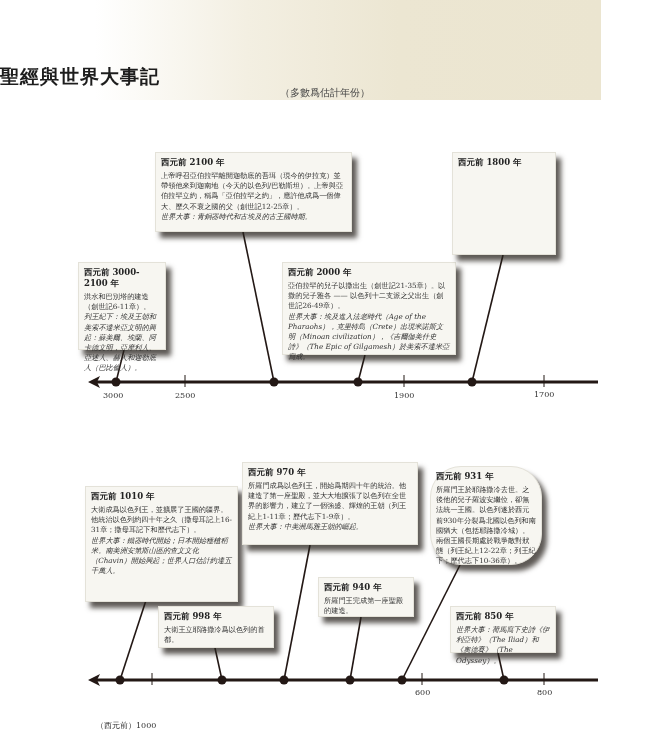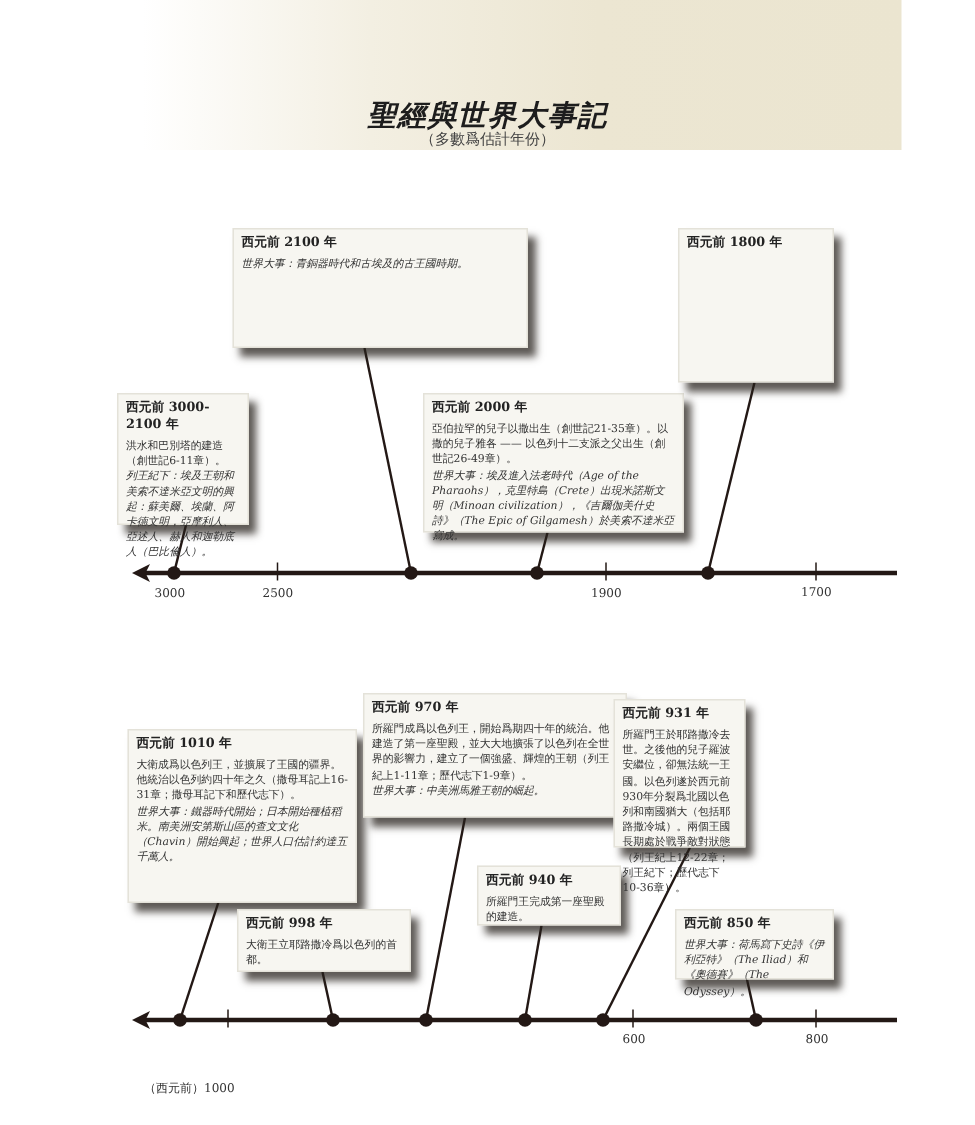--- a/index.html
+++ b/index.html
@@ -7,8 +7,8 @@
          font-family: "DejaVu Serif", "Liberation Serif", serif; color: #222; }
   .header-band { position: absolute; left: 95px; top: 0; width: 506px; height: 100px;
          background: linear-gradient(90deg, #ffffff 0%, #f3efe2 30%, #ece6d2 60%, #ebe5d0 100%); }
-  .title { position: absolute; left: 0; width: 650px; top: 64px; text-align: center;
-         font-size: 19px; font-weight: bold; letter-spacing: 1px; color: #1d1d1d; font-style: italic; }
+  .title { position: absolute; left: 0; width: 650px; top: 64px; 
+         font-size: 19px; font-weight: bold; letter-spacing: 1px; color: #1d1d1d; }
   .subtitle { position: absolute; left: 0; width: 650px; top: 86px; text-align: center;
          font-size: 10px; color: #444; }
   .box { position: absolute; background: #f7f6f1; border: 1px solid #e4e2d9;

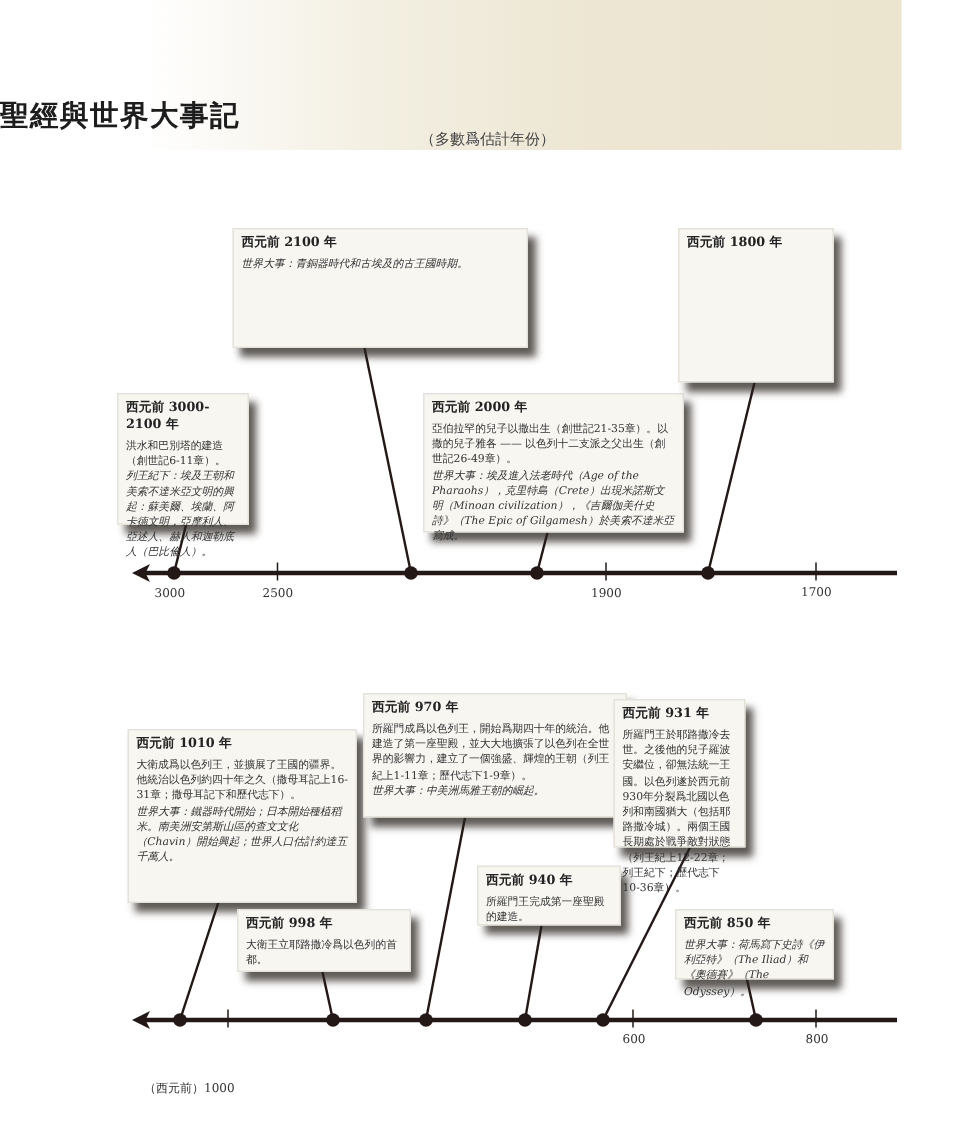--- a/index.html
+++ b/index.html
@@ -86,6 +86,7 @@
 
 <div class="box" style="left:155px;top:152px;width:197px;height:80px;">
   <div class="hd">西元前 2100 年</div>
+  <div>上帝呼召亞伯拉罕離開迦勒底的吾珥（現今的伊拉克）並帶領他來到迦南地（今天的以色列/巴勒斯坦）。上帝與亞伯拉罕立約，稱爲「亞伯拉罕之約」，應許他成爲一個偉大、歷久不衰之國的父（創世記12-25章）。</div>
   <div class="world">世界大事：青銅器時代和古埃及的古王國時期。</div>
 </div>
 

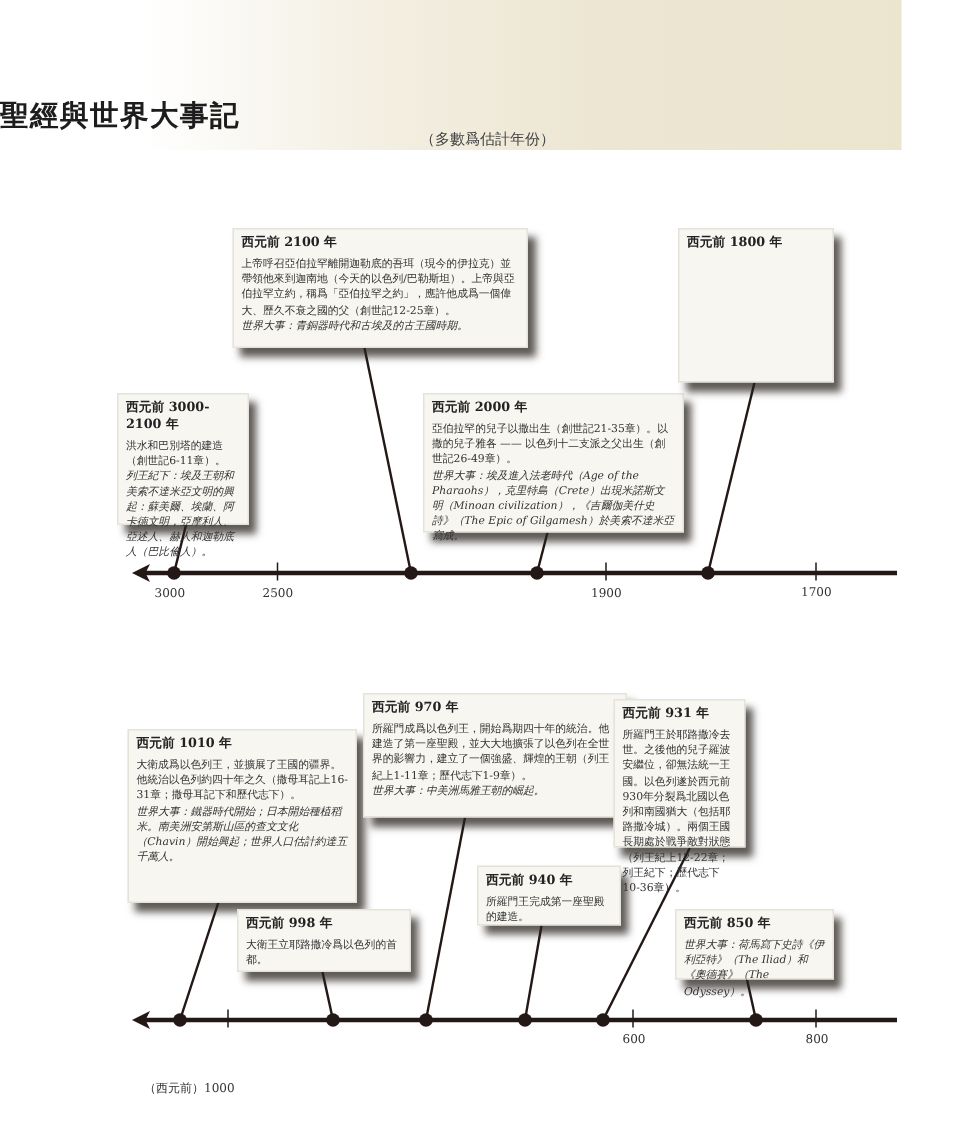--- a/index.html
+++ b/index.html
@@ -122,7 +122,7 @@
   <div>所羅門王完成第一座聖殿的建造。</div>
 </div>
 
-<div class="box" style="left:409px;top:466px;width:88px;height:99px;">
+<div class="box" style="left:430px;top:466px;width:112px;height:99px;border-radius:31px;">
   <div class="hd">西元前 931 年</div>
   <div>所羅門王於耶路撒冷去世。之後他的兒子羅波安繼位，卻無法統一王國。以色列遂於西元前930年分裂爲北國以色列和南國猶大（包括耶路撒冷城）。兩個王國長期處於戰爭敵對狀態（列王紀上12-22章；列王紀下；歷代志下10-36章）。</div>
 </div>

